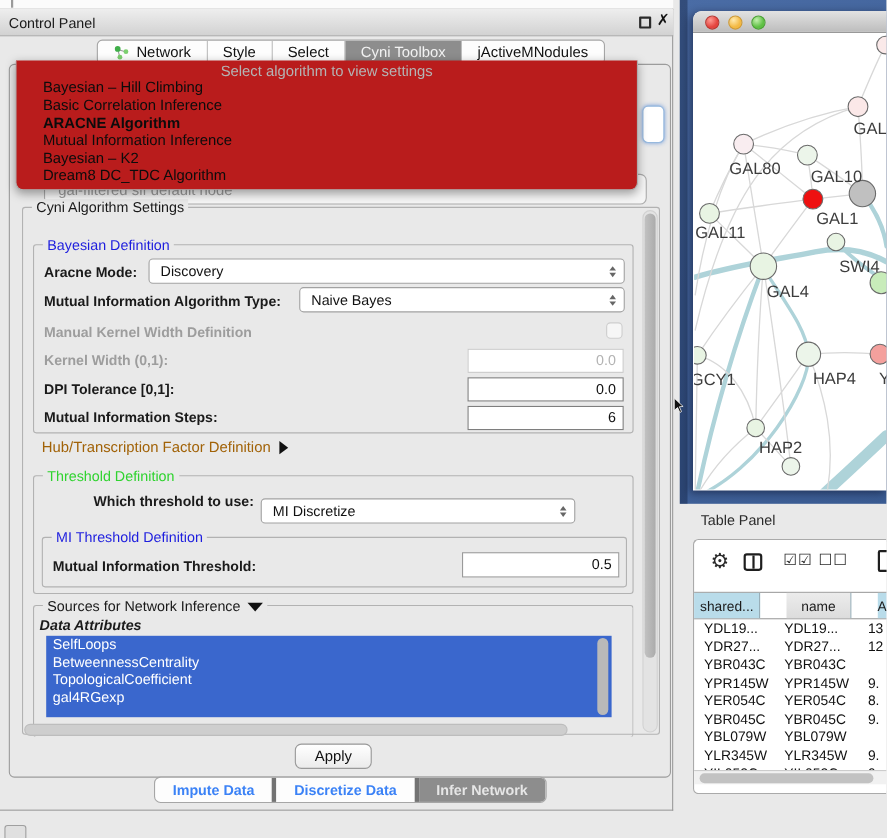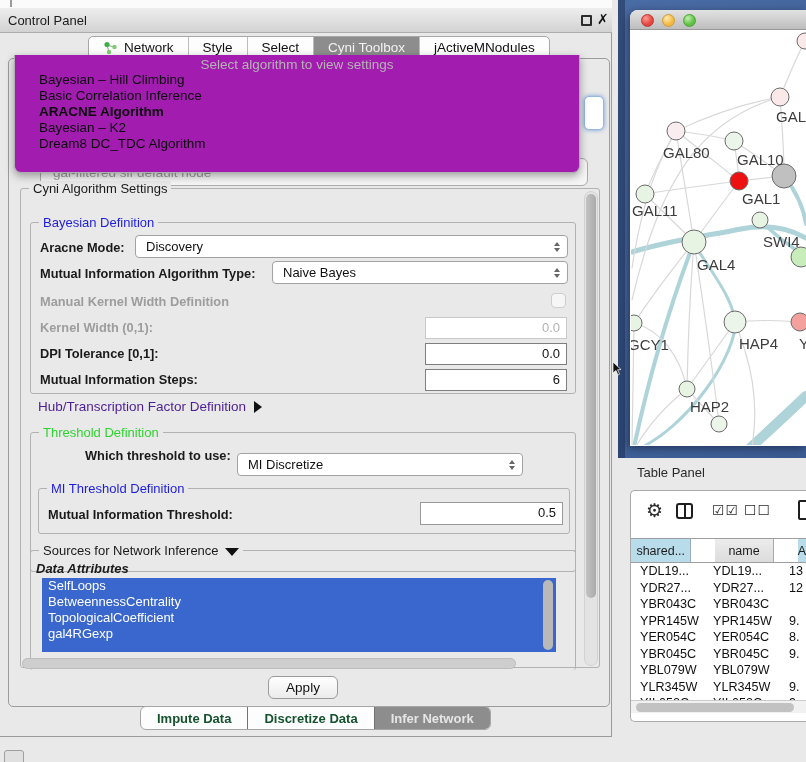--- a/index.html
+++ b/index.html
@@ -33,7 +33,7 @@
   .ghost-right { left:584px; top:96px; width:20px; height:34px; background:#fff; border:1px solid #97b9de; border-radius:5px; box-shadow:0 0 4px rgba(90,140,215,.85); }
 
   
-  .dd-overlay { left:14px; top:55px; width:566px; height:118px; background:#a21caf; border:1px solid #aeaeae; border-top:none; border-radius:0 0 7px 7px; box-shadow:0 3px 9px rgba(0,0,0,.35); z-index:20; }
+  .dd-overlay { left:14px; top:55px; width:566px; height:118px; background:#b91c1c; border:1px solid #aeaeae; border-top:none; border-radius:0 0 7px 7px; box-shadow:0 3px 9px rgba(0,0,0,.35); z-index:20; }
   .dd-prompt { text-align:center; font-size:13.5px; color:#b4b4b4; padding-top:2px; height:17px; }
   .dd-item { font-size:13.5px; color:#0c0c0c; height:16px; line-height:16px; padding-left:24px; white-space:nowrap; }
 

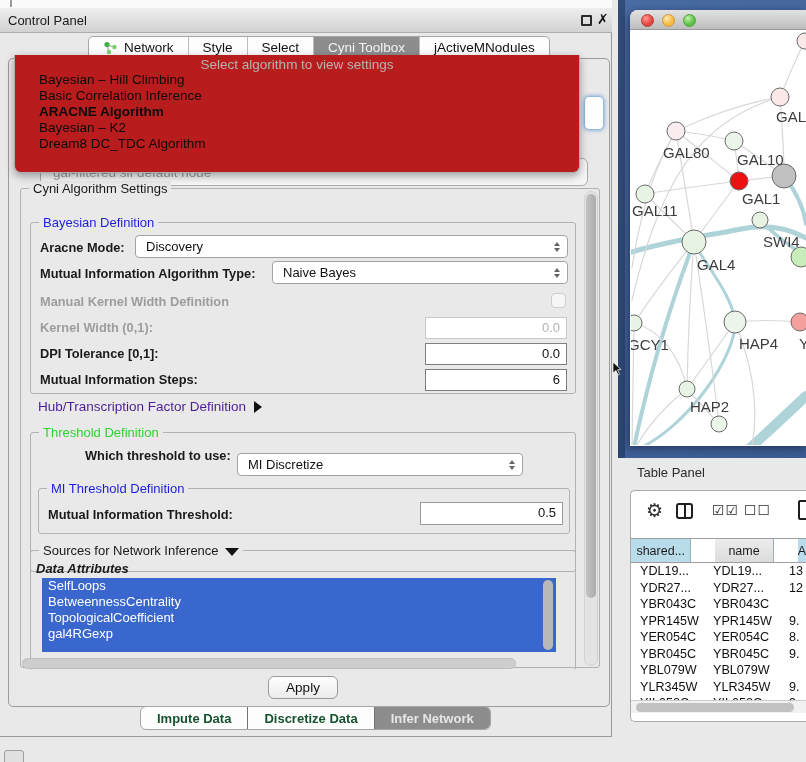--- a/index.html
+++ b/index.html
@@ -290,6 +290,7 @@
       <div class="dd-item">Bayesian – Hill Climbing</div>
       <div class="dd-item">Basic Correlation Inference</div>
       <div class="dd-item bold">ARACNE Algorithm</div>
+      <div class="dd-item">Mutual Information Inference</div>
       <div class="dd-item">Bayesian – K2</div>
       <div class="dd-item">Dream8 DC_TDC Algorithm</div>
     </div>

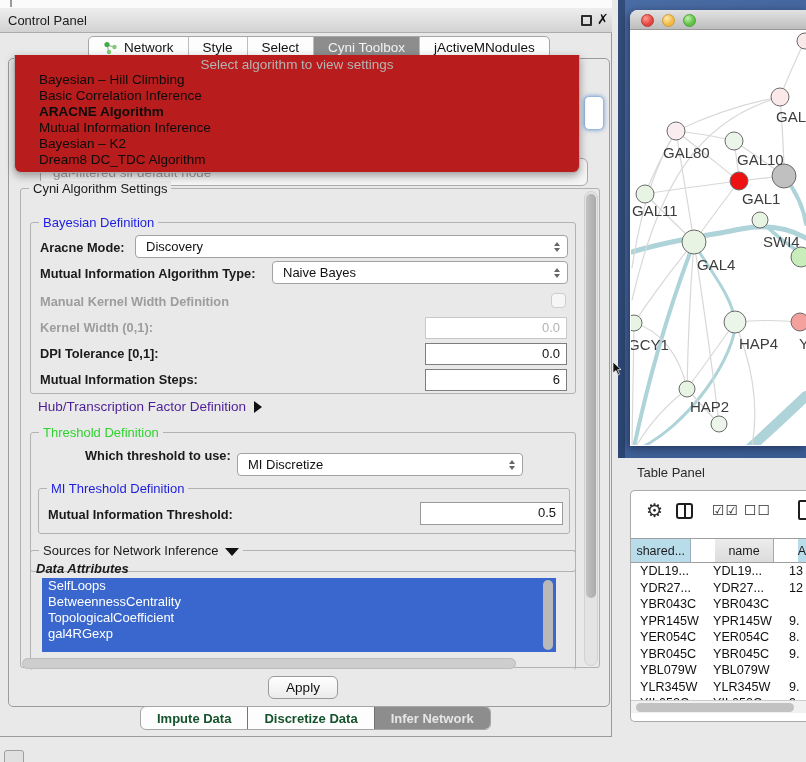--- a/index.html
+++ b/index.html
@@ -330,7 +330,7 @@
 <div class="abs lbl" style="left:40px; top:372px;">Mutual Information Steps:</div>
 <div class="abs field" style="left:425px; top:369px; width:142px; height:22px;">6</div>
 
-<div class="abs" style="left:38px; top:399px; font-size:13.5px; color:#4c1d95;">
+<div class="abs" style="left:38px; top:399px; font-size:13.5px; color:#a16207;">
   <span>Hub/Transcription Factor Definition</span><span class="arrow-r"></span>
 </div>
 

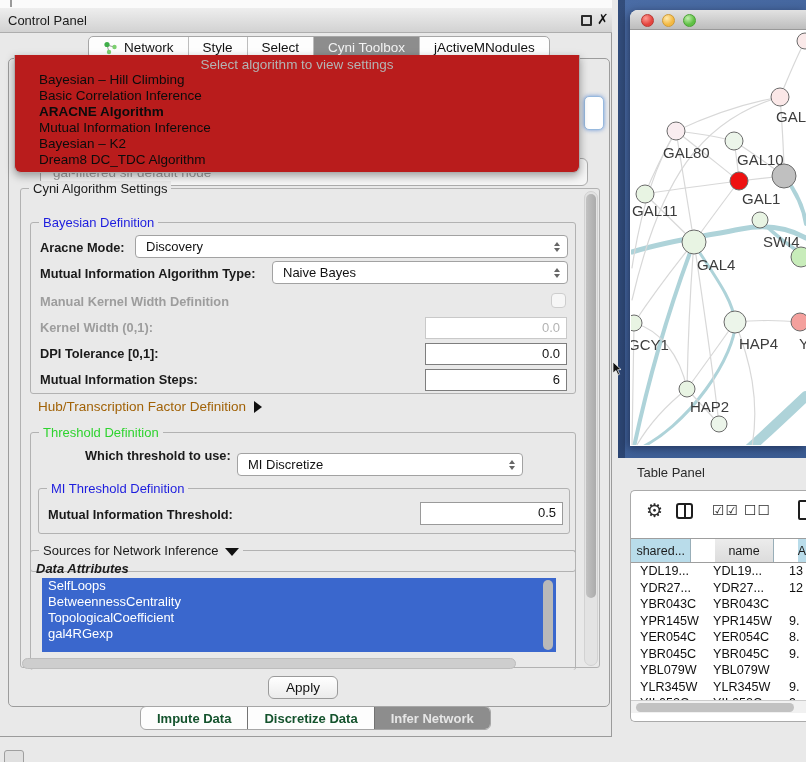--- a/index.html
+++ b/index.html
@@ -334,7 +334,7 @@
   <span>Hub/Transcription Factor Definition</span><span class="arrow-r"></span>
 </div>
 
-<div class="abs groupbox" style="left:30px; top:432px; width:546px; height:140px;text-align:right;">
+<div class="abs groupbox" style="left:30px; top:432px; width:546px; height:108px;text-align:right;">
   <div class="gtitle green">Threshold Definition</div>
 </div>
 <div class="abs lbl" style="left:85px; top:448px;">Which threshold to use:</div>

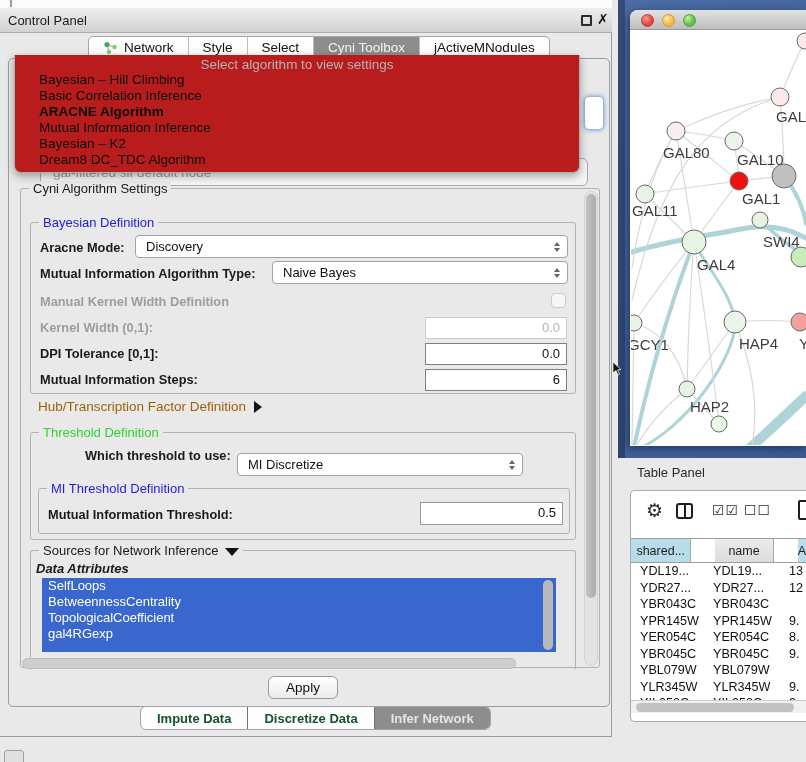--- a/index.html
+++ b/index.html
@@ -65,7 +65,7 @@
   .apply-btn { left:268px; top:676px; width:70px; height:23px; background:linear-gradient(#ffffff,#ebebeb); border:1px solid #9a9a9a; border-radius:6px; font-size:13.5px; color:#111; text-align:center; line-height:21px; }
 
   .btabbar { left:140px; top:706px; height:24px; display:flex; background:#fdfdfd; border:1px solid #a6a6a6; border-radius:6px; overflow:hidden; }
-  .btabseg { font-size:13px; font-weight:bold; color:#14532d; display:flex; align-items:center; padding:0 16px; border-right:1px solid #737373; white-space:nowrap; }
+  .btabseg { font-size:13px; font-weight:bold; color:#3b82f6; display:flex; align-items:center; padding:0 16px; border-right:4px solid #737373; white-space:nowrap; }
   .btabseg:last-child { border-right:none; }
   .btabseg.sel { background:#8d8d8d; color:#e6e6e6; }
 

